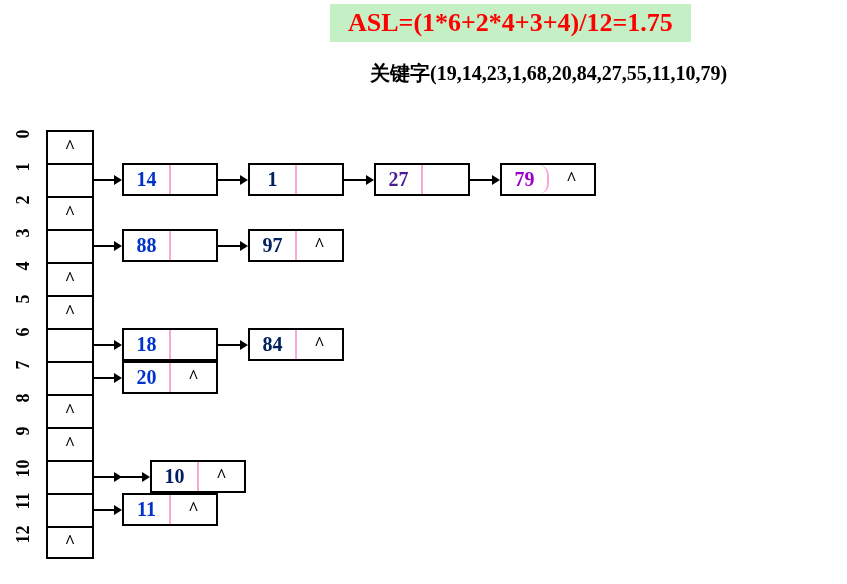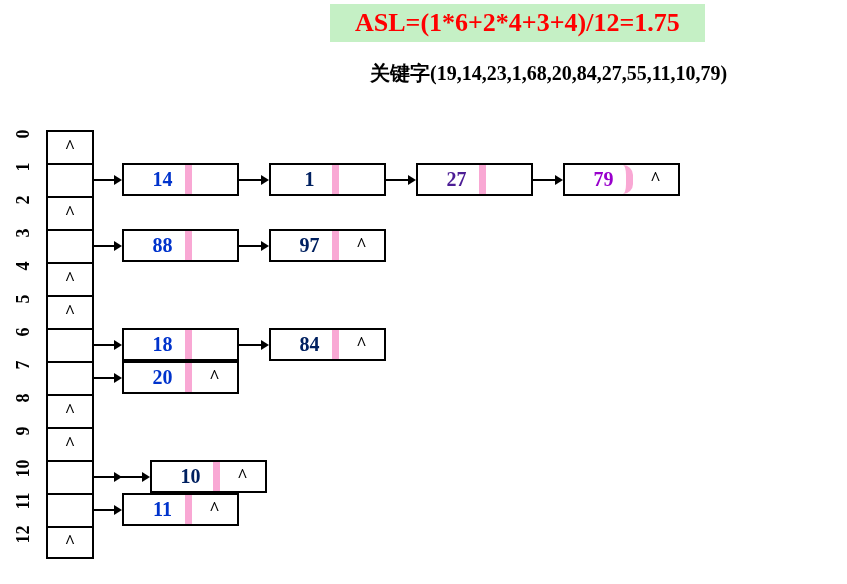--- a/index.html
+++ b/index.html
@@ -16,7 +16,7 @@
     top: 4px;
     left: 330px;
     background: #c5f0c5;
-    padding: 4px 25px;
+    padding: 4px 18px;
     font-size: 26px;
     font-weight: bold;
     color: #ff0000;

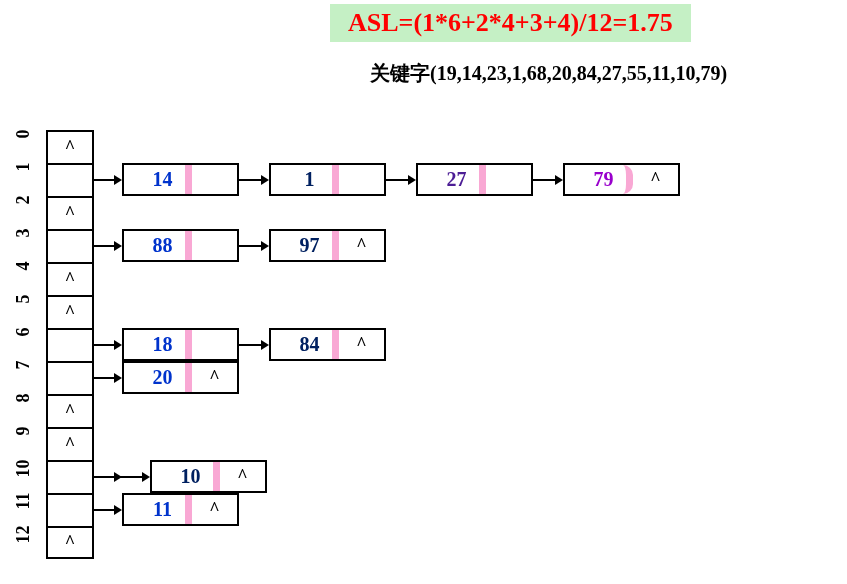--- a/index.html
+++ b/index.html
@@ -84,13 +84,12 @@
   }
   .node .val {
     width: 45px;
-    border-right: 7px solid #f9a8d4;
+    border-right: 2px solid #f9a8d4;
     display: flex;
     align-items: center;
     justify-content: center;
     font-size: 20px;
     font-weight: bold;
-    padding-left: 16px;
   }
   .node .ptr {
     width: 45px;

